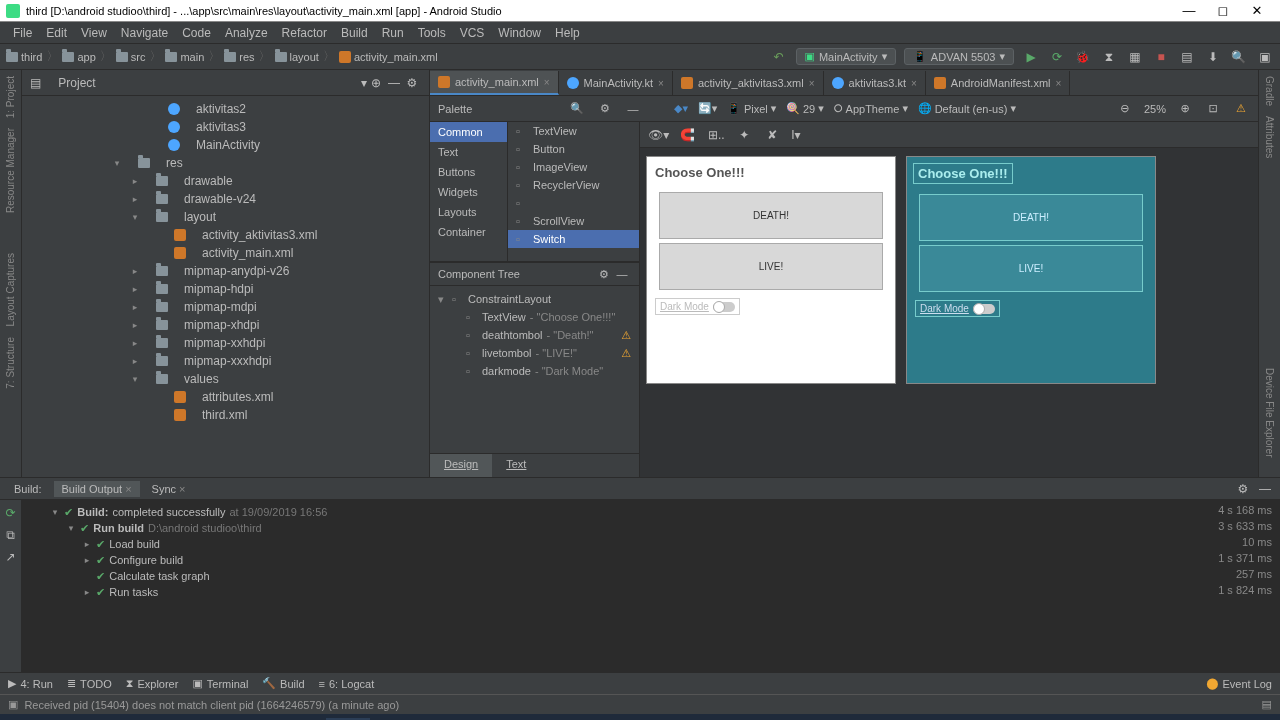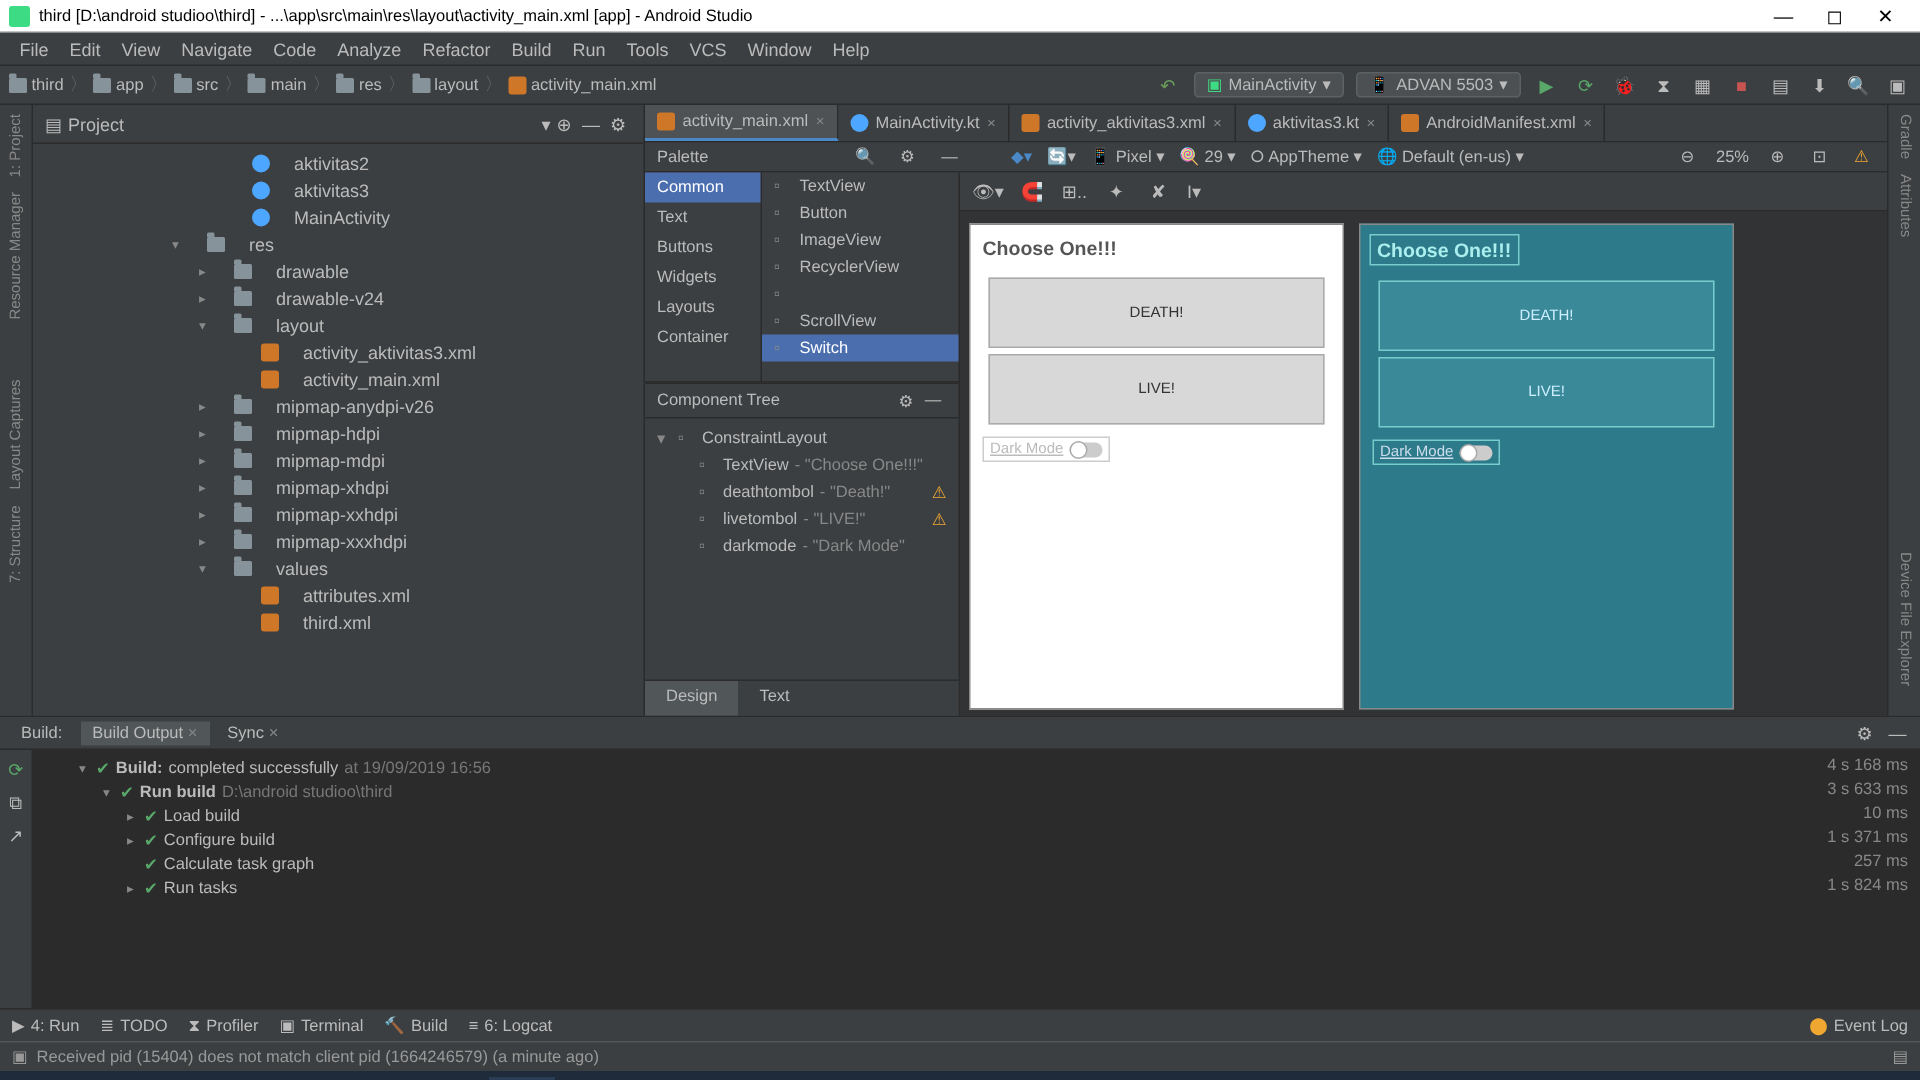--- a/index.html
+++ b/index.html
@@ -25,7 +25,7 @@
 .left-gutter .vert { writing-mode: vertical-rl; transform: rotate(180deg); font-size:10px; color:#888; cursor:default; }
 .project-panel { width: 408px; background: #3c3f41; border-right: 1px solid #2b2b2b; display:flex; flex-direction:column; }
 .project-header { height: 26px; display:flex; align-items:center; padding: 0 8px; border-bottom:1px solid #2b2b2b; }
-.project-header .ph-title { flex:1; }
+.project-header .ph-title { flex:1;margin-left:13px; }
 .project-tree { flex:1; overflow:auto; padding: 4px 0; }
 .tree-row { display:flex; align-items:center; height:18px; padding-left: 10px; gap: 16px; font-size:12px; cursor:default; }
 .arrow { width:10px; color:#888; font-size:9px; text-align:center; }

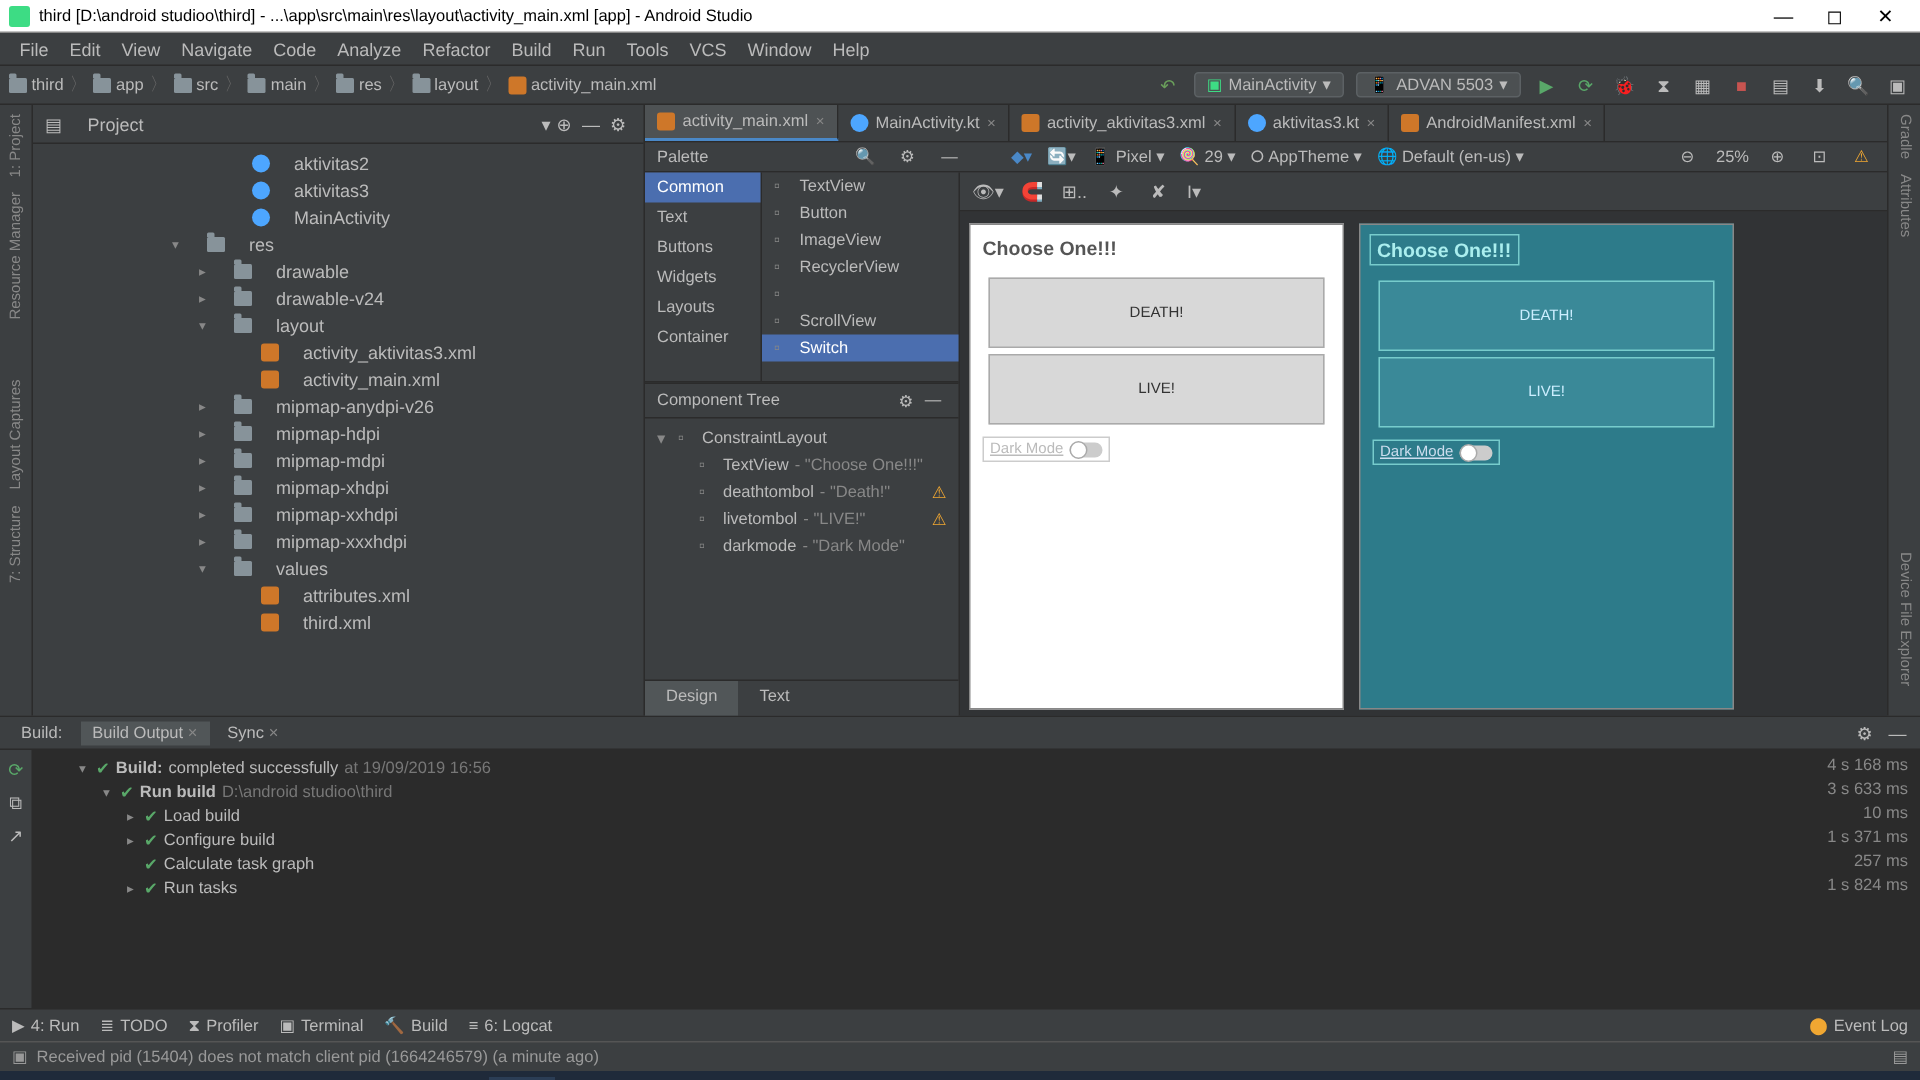--- a/index.html
+++ b/index.html
@@ -56,7 +56,7 @@
 .preview-area { flex:1; background:#313335; display:flex; gap:10px; padding:4px 6px; position:relative; }
 .preview-tools { position:absolute; top:0; left:0; right:0; height:26px; display:flex; align-items:center; padding:0 8px; gap:10px; border-bottom:1px solid #2b2b2b; background:#3c3f41; }
 .phone-canvas { margin-top:30px; display:flex; gap:10px; }
-.phone { width:250px; height:324px; background:#fff; border:1px solid #888; }
+.phone { width:250px; height:228px; background:#fff; border:1px solid #888; }
 .phone.blue { background:#2d7b8a; }
 .phone .pheader { padding:8px; font-weight:bold; color:#555; font-size:13px; }
 .phone.blue .pheader { color:#aee; border:1px solid #7cc; margin:6px; padding:2px 4px; display:inline-block; }

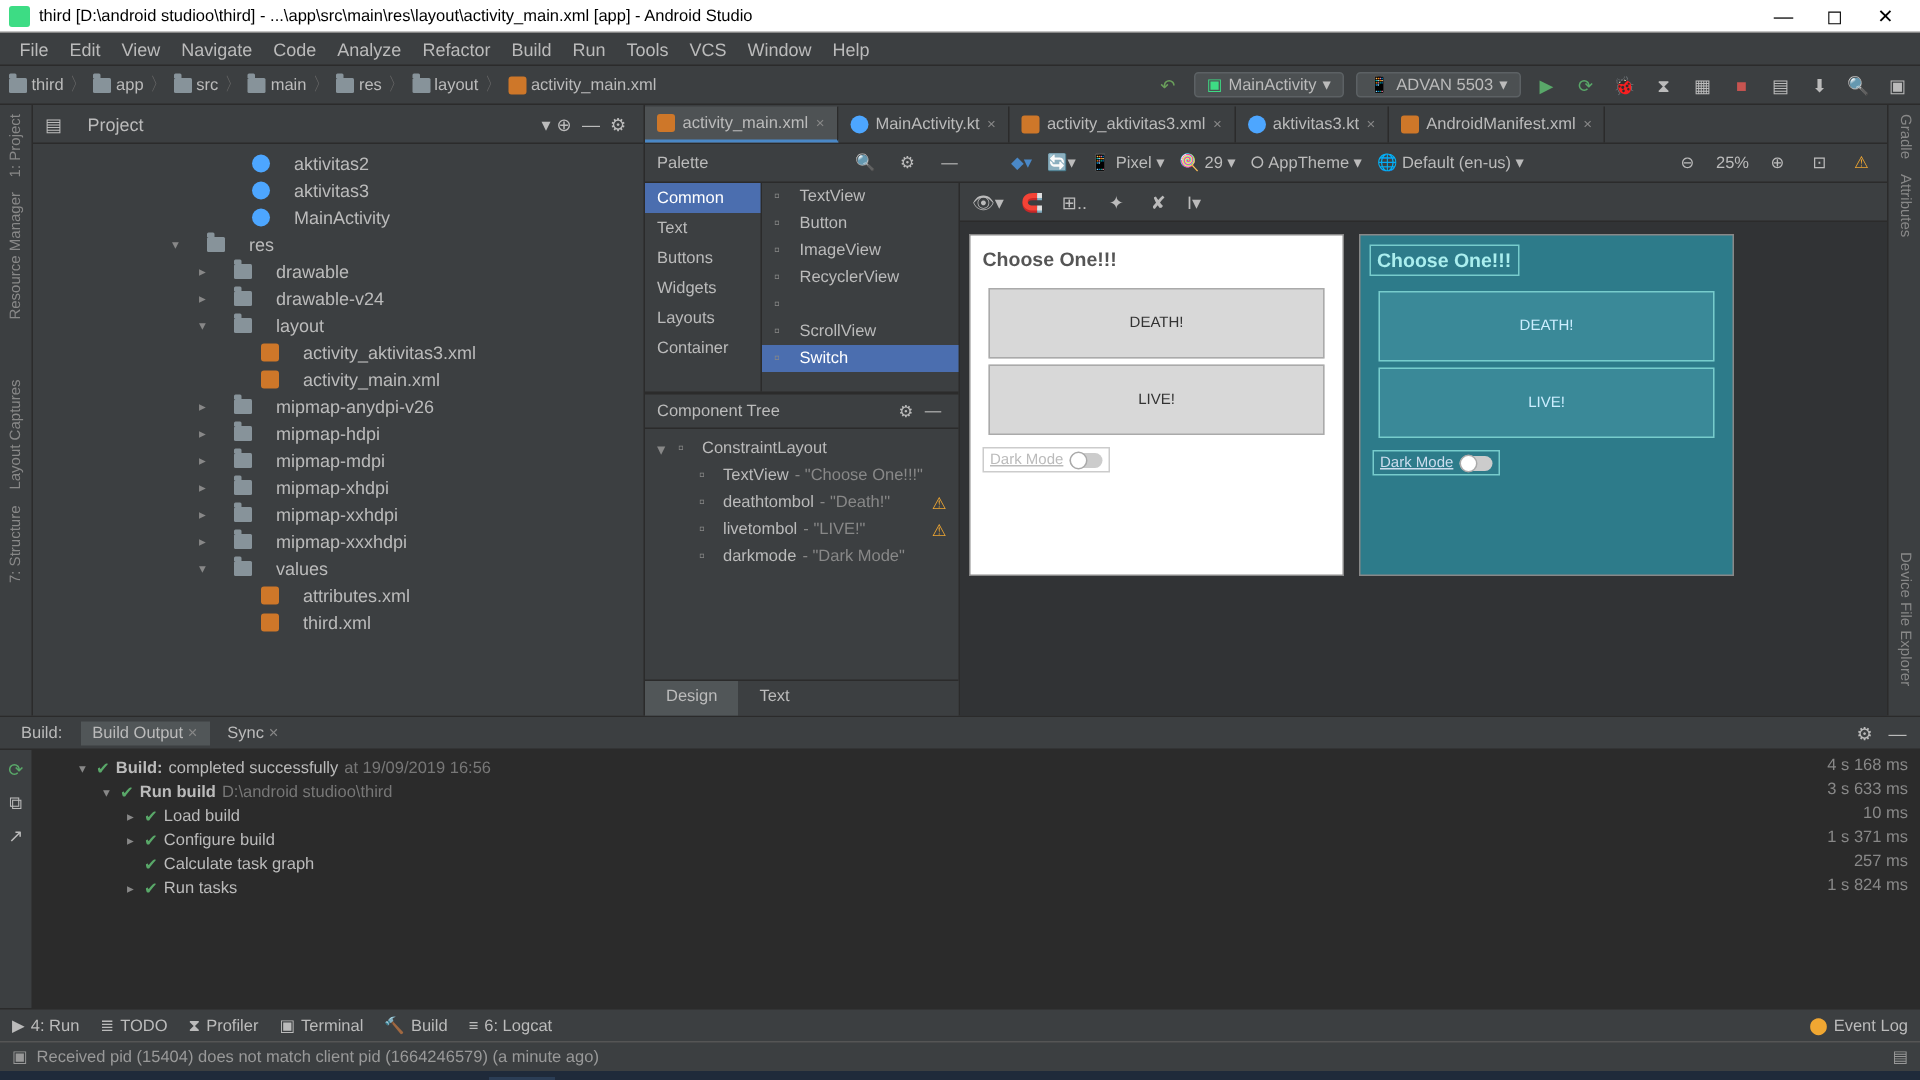--- a/index.html
+++ b/index.html
@@ -51,7 +51,7 @@
 .comp-row { display:flex; align-items:center; height:18px; padding:0 8px; gap:4px; font-size:11px; }
 .comp-row .warn { margin-left:auto; color:#f0a732; }
 .design-text-tabs { height:24px; display:flex; border-top:1px solid #2b2b2b; background:#3c3f41; }
-.design-text-tabs div { padding:4px 14px; font-size:11px; cursor:default; }
+.design-text-tabs div { padding:4px 14px; font-size:11px; cursor:default;text-decoration:underline; }
 .design-text-tabs .active { background:#515658; }
 .preview-area { flex:1; background:#313335; display:flex; gap:10px; padding:4px 6px; position:relative; }
 .preview-tools { position:absolute; top:0; left:0; right:0; height:26px; display:flex; align-items:center; padding:0 8px; gap:10px; border-bottom:1px solid #2b2b2b; background:#3c3f41; }

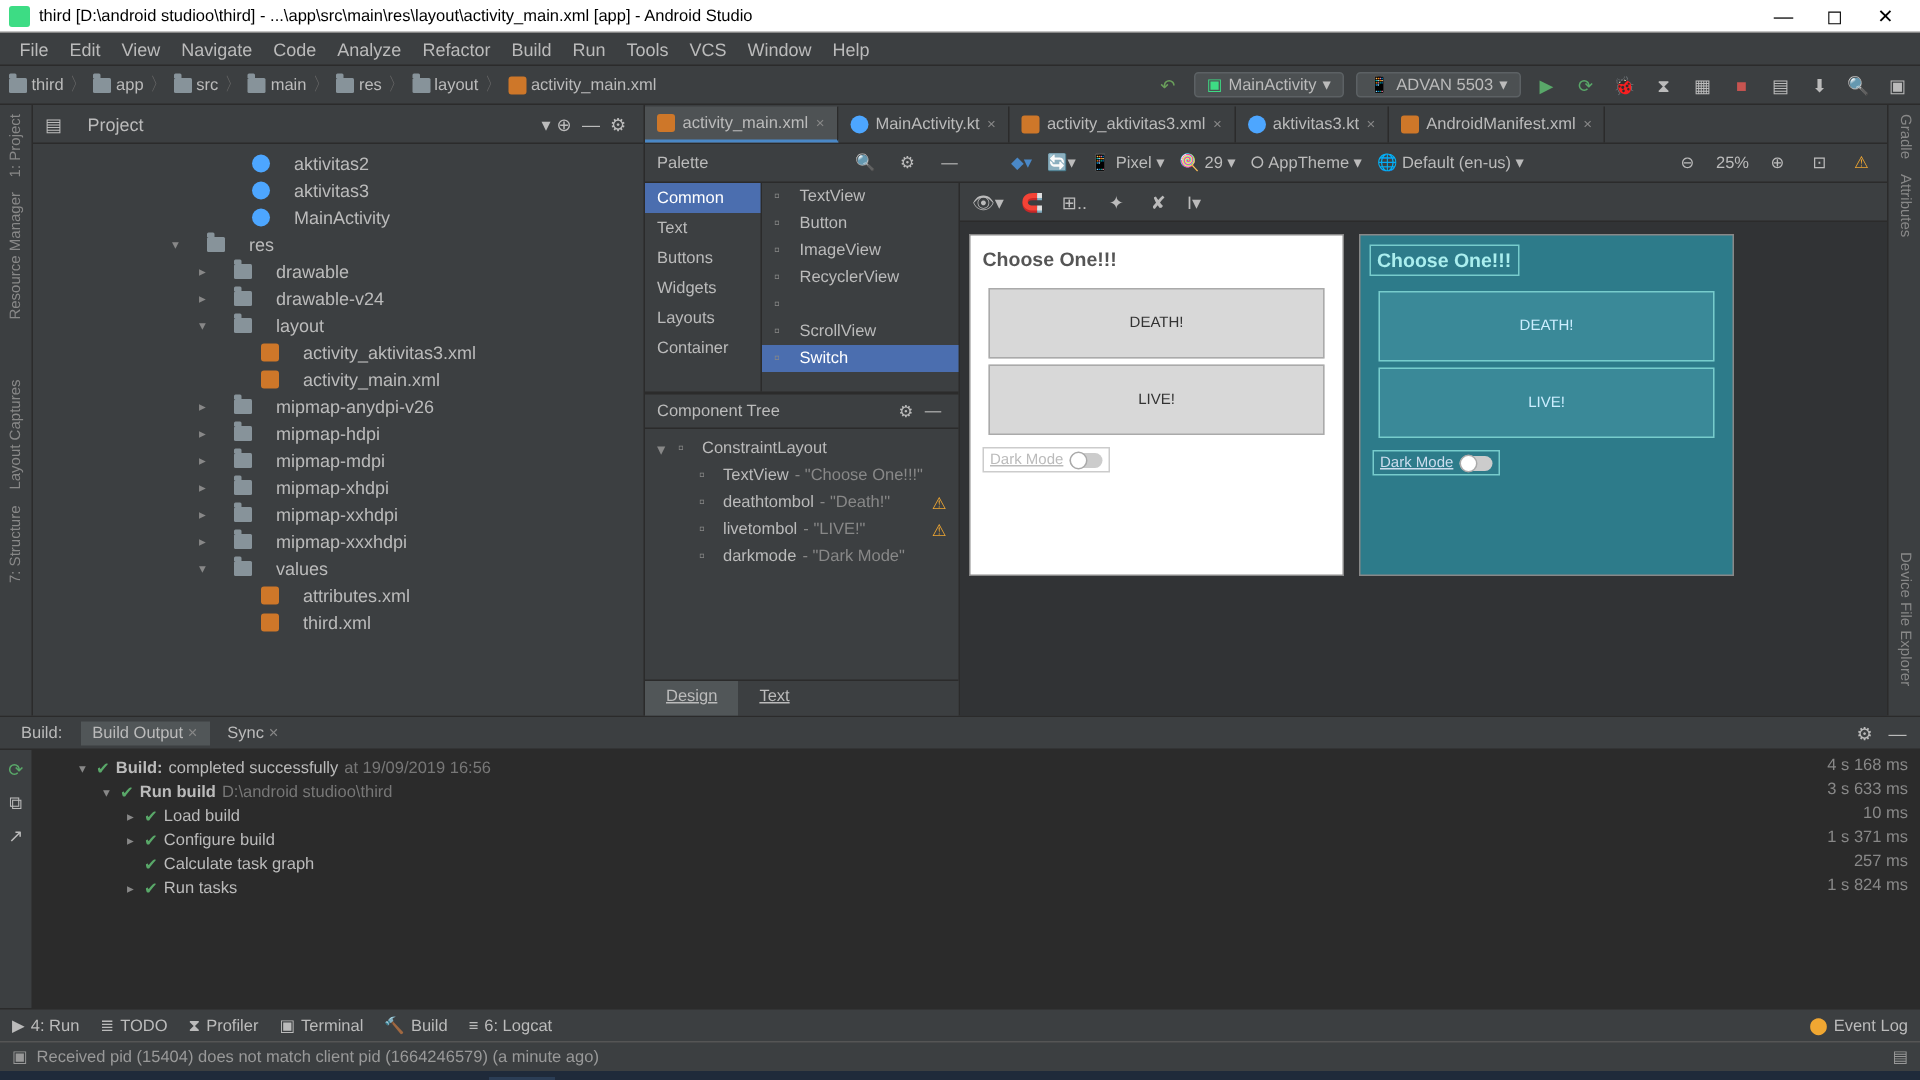--- a/index.html
+++ b/index.html
@@ -505,7 +505,7 @@
 <div class="statusbar-tools">
   <span class="sbt">▶ <span>4: Run</span></span>
   <span class="sbt">≣ <span>TODO</span></span>
-  <span class="sbt">⧗ <span>Profiler</span></span>
+  <span class="sbt">⧗ <span>Explorer</span></span>
   <span class="sbt">▣ <span>Terminal</span></span>
   <span class="sbt">🔨 <span>Build</span></span>
   <span class="sbt">≡ <span>6: Logcat</span></span>

